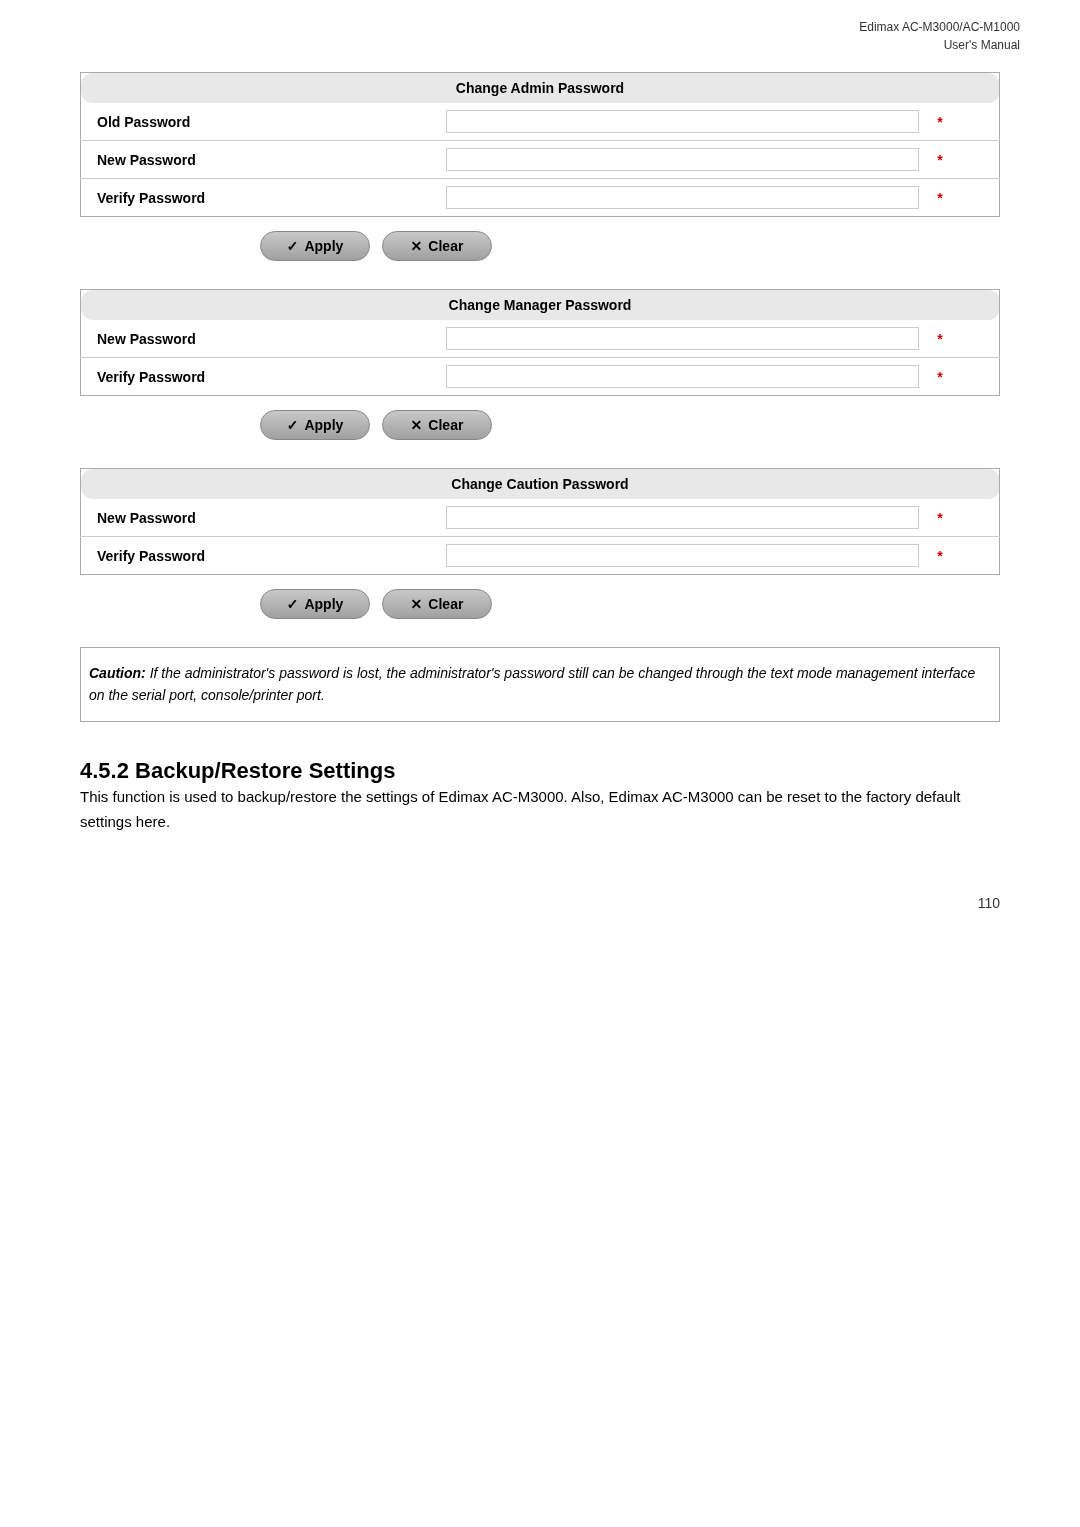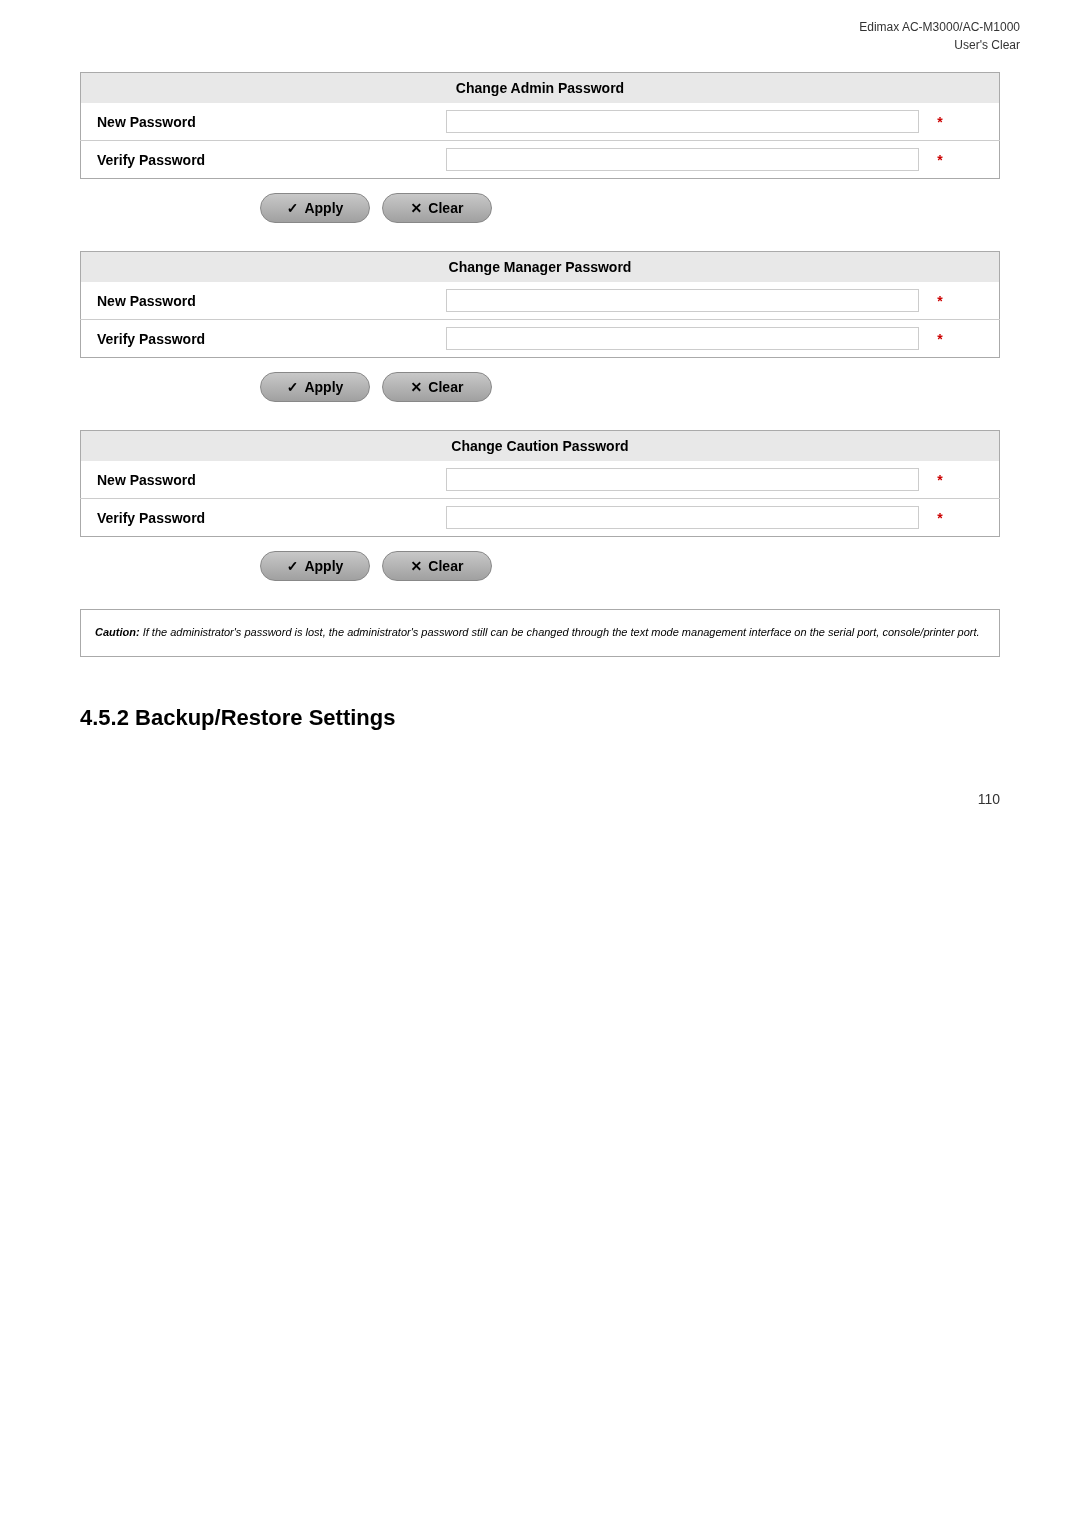--- a/index.html
+++ b/index.html
@@ -144,7 +144,7 @@
 
 <div class="page-header">
   <span>Edimax  AC-M3000/AC-M1000</span><br>
-  <span>User's  Clear</span>
+  <span>User's  Manual</span>
 </div>
 
 <div class="page-content">

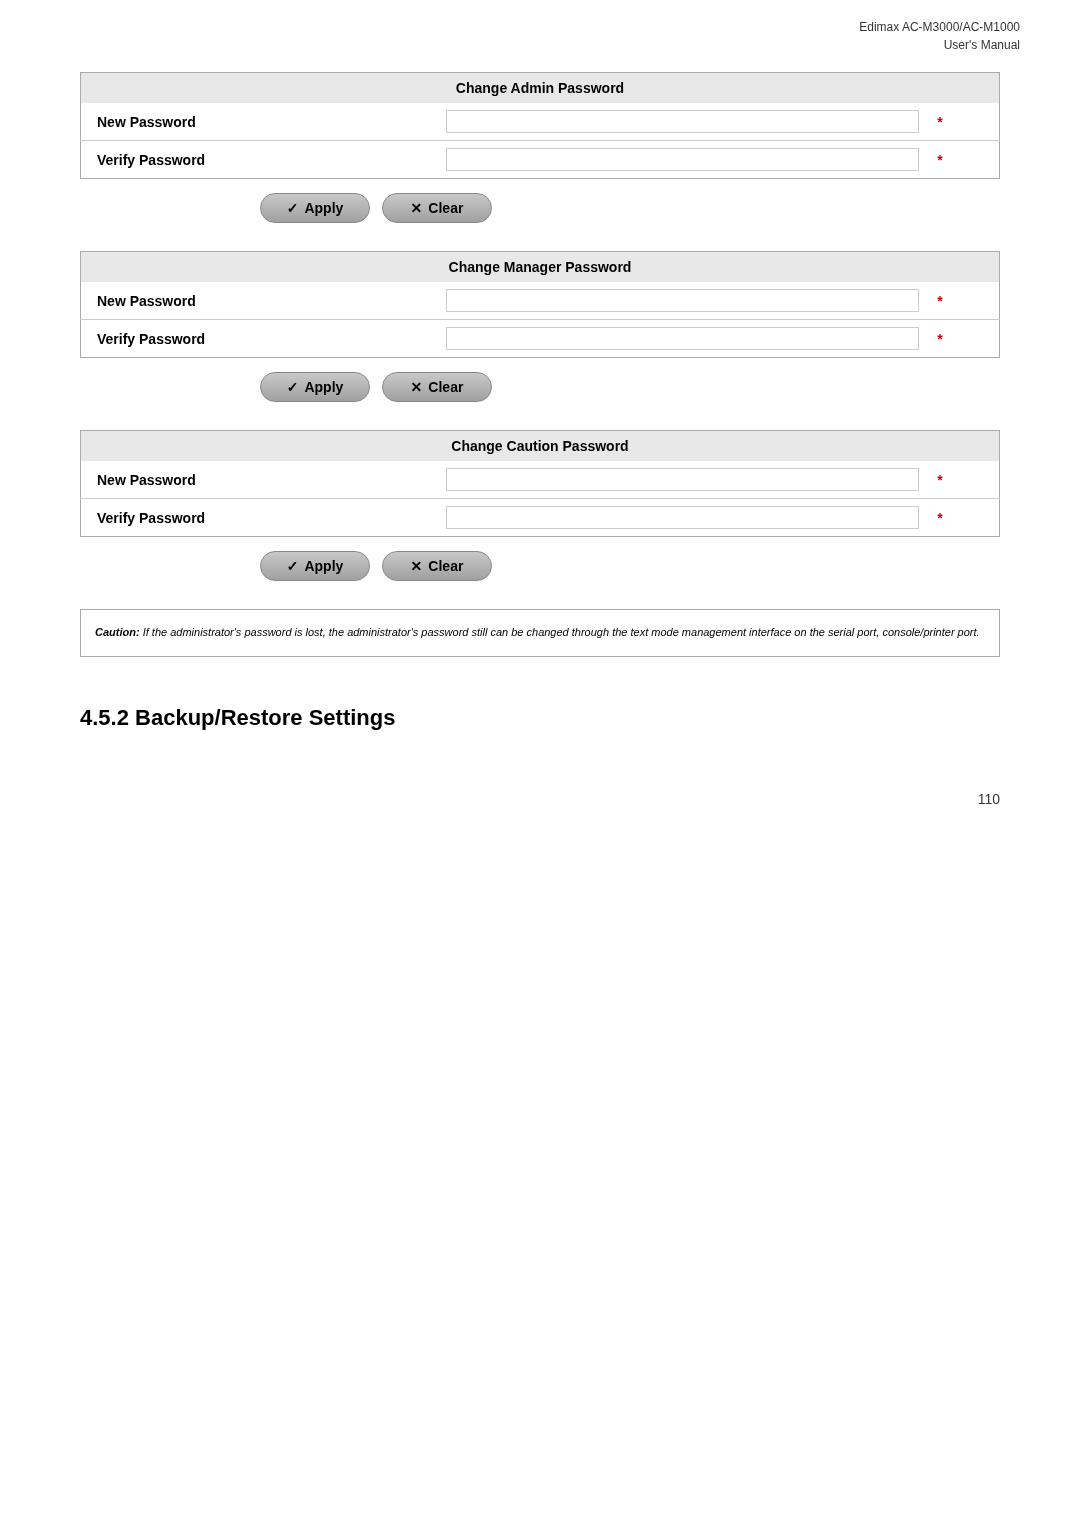--- a/index.html
+++ b/index.html
@@ -46,6 +46,7 @@
     }
     .pw-table tr:last-child td {
       border-bottom: none;
+      border-radius: 12px;
     }
     .pw-table .label-col {
       width: 38%;

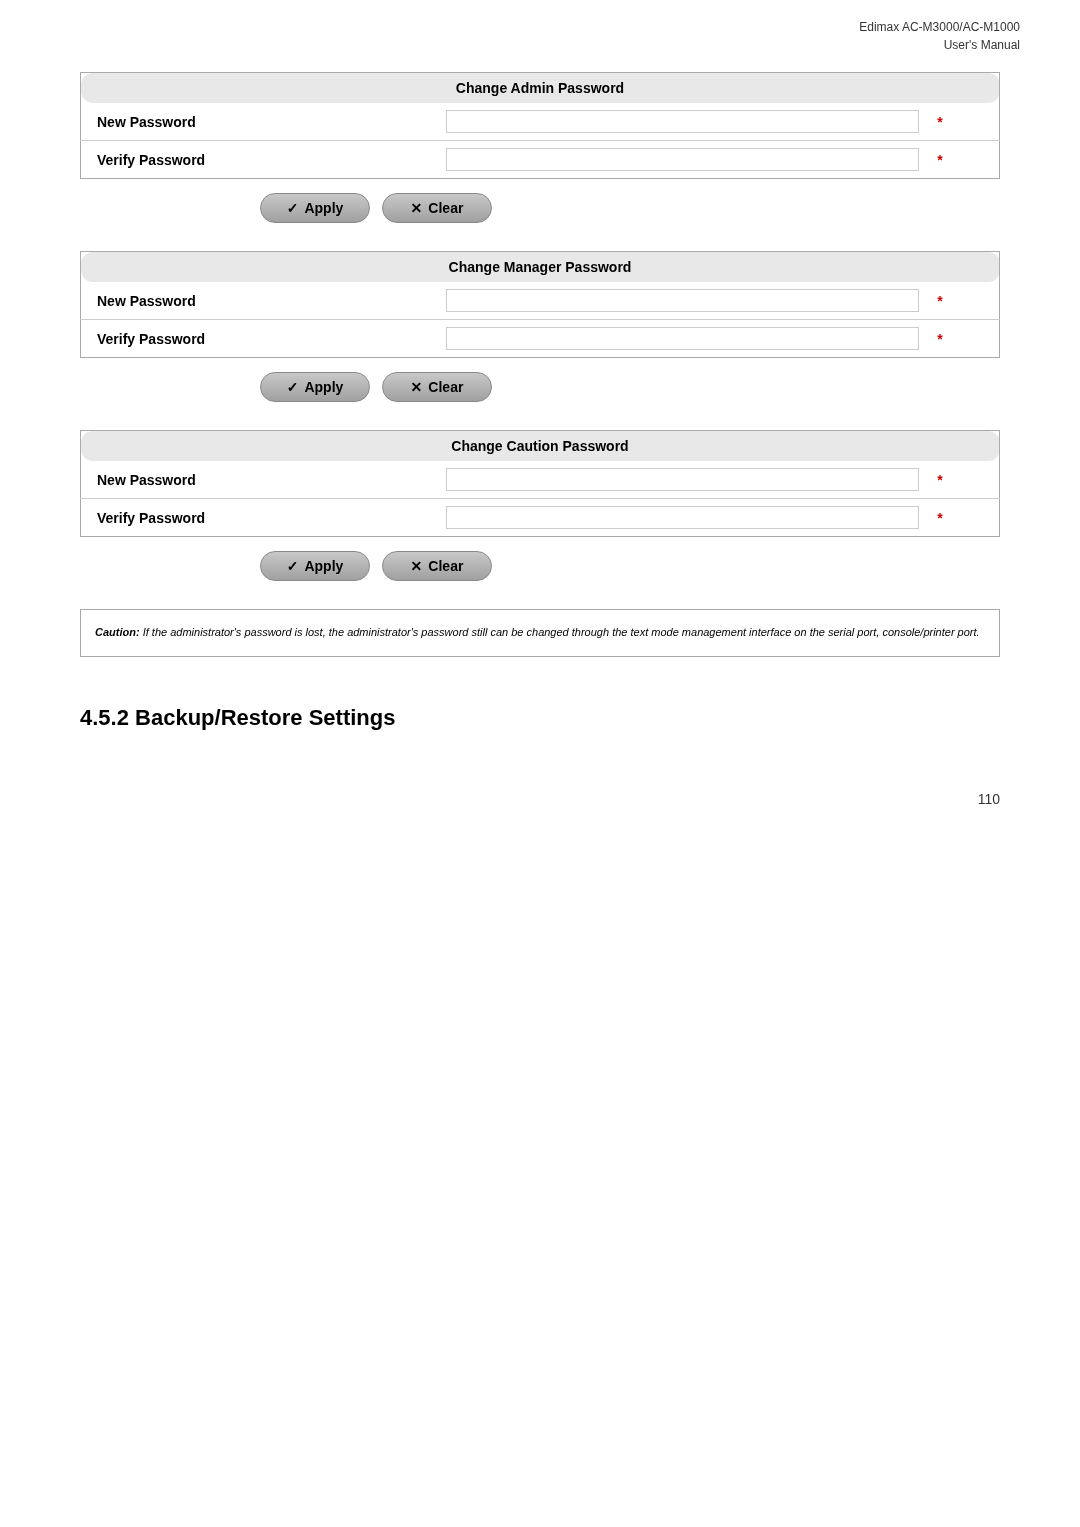--- a/index.html
+++ b/index.html
@@ -159,6 +159,13 @@
       </thead>
       <tbody>
         <tr>
+          <td class="label-col">Old Password</td>
+          <td class="input-col">
+            <input type="password" class="pw-input" style="">
+          </td>
+          <td class="req-col">*</td>
+        </tr>
+        <tr>
           <td class="label-col">New Password</td>
           <td class="input-col">
             <input type="password" class="pw-input" style="">

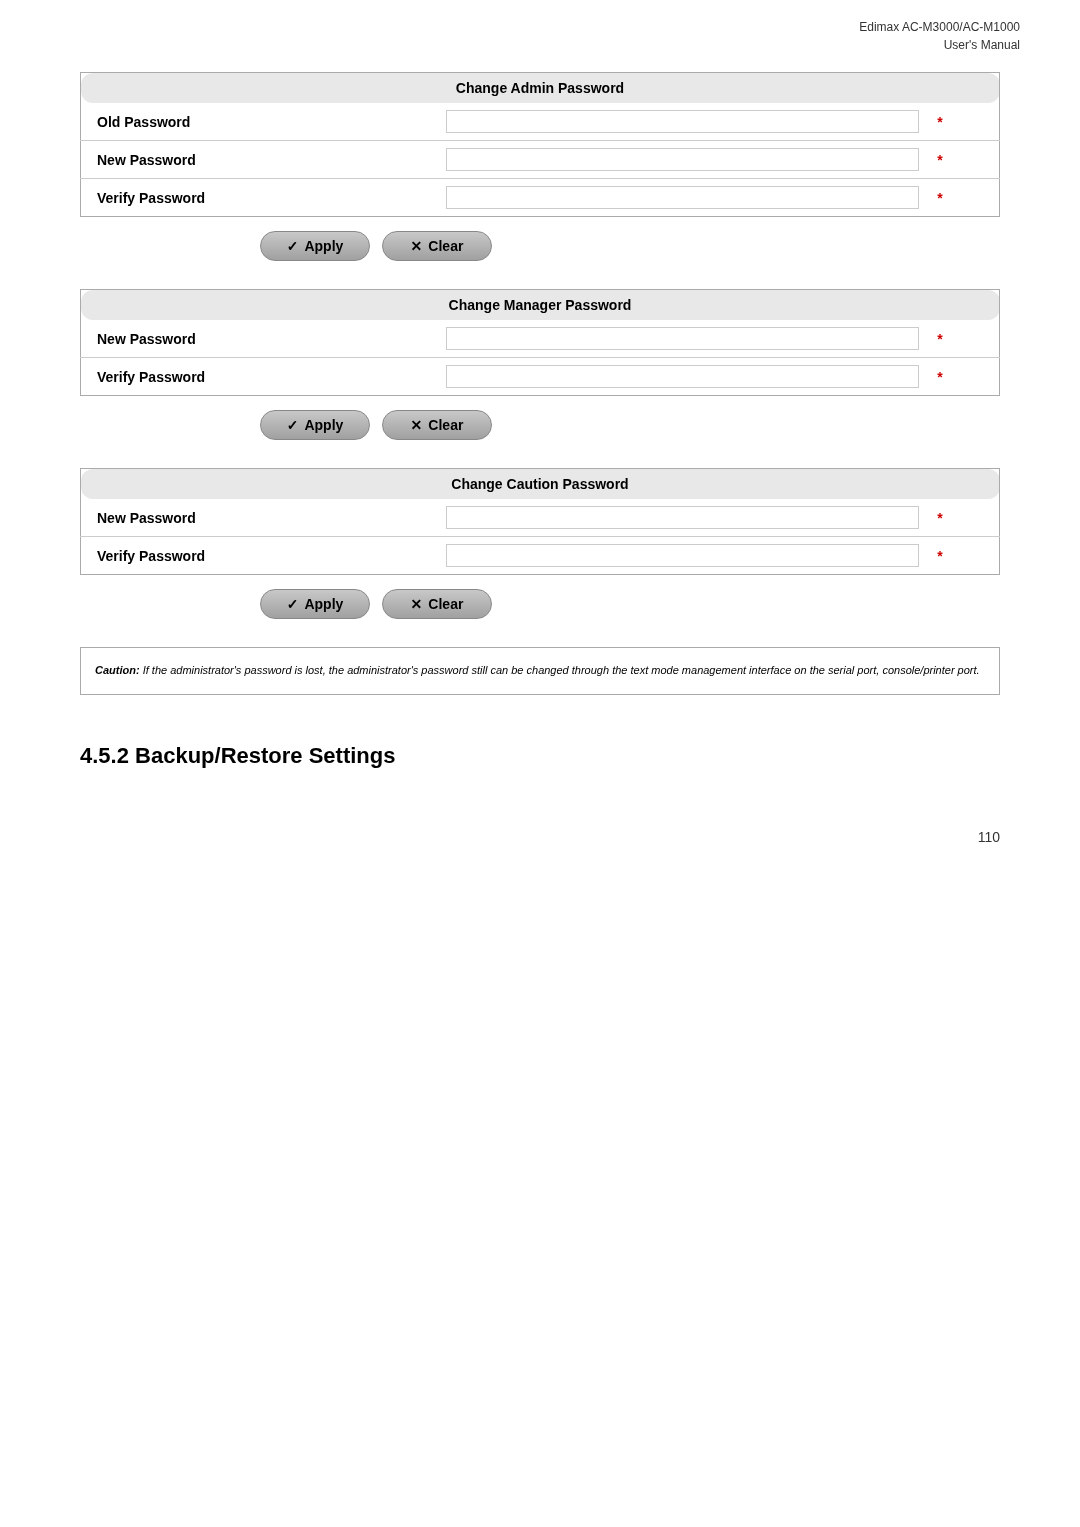--- a/index.html
+++ b/index.html
@@ -111,10 +111,10 @@
     }
     .caution-box {
       border: 1px solid #aaa;
-      padding: 14px 14px;
+      padding: 14px 8px;
       margin-top: 10px;
-      margin-bottom: 48px;
-      font-size: 11px;
+      margin-bottom: 36px;
+      font-size: 14px;
       line-height: 1.6;
     }
     .caution-box .caution-bold {

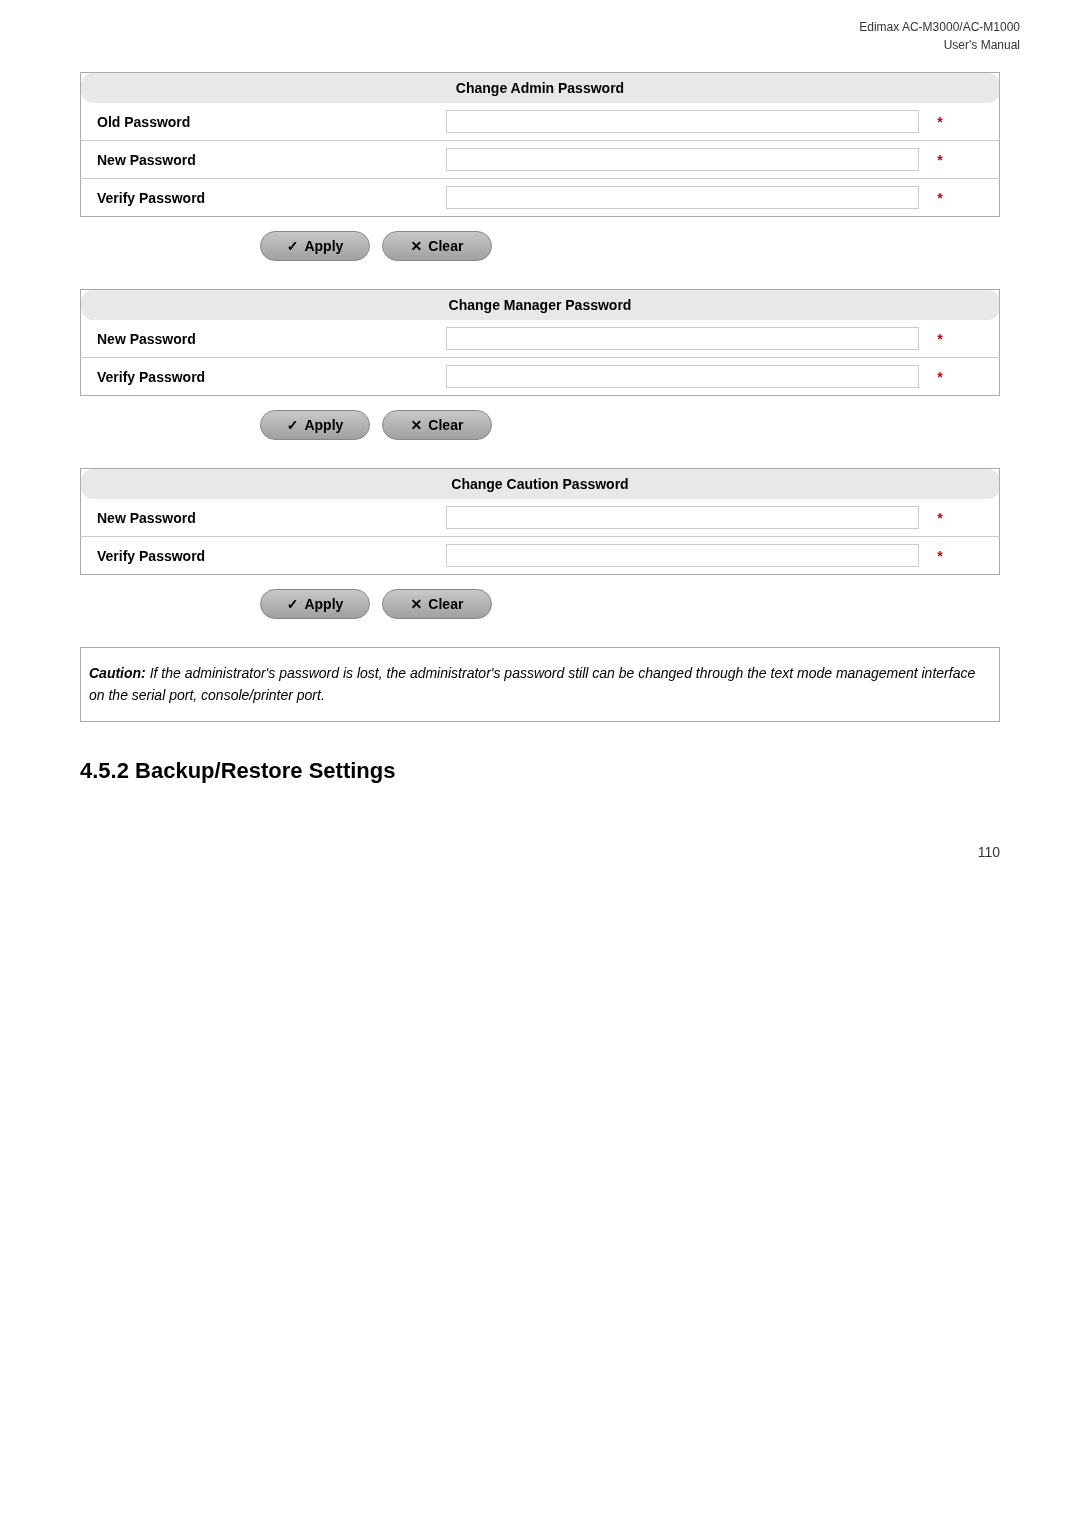--- a/index.html
+++ b/index.html
@@ -272,6 +272,7 @@
   <div class="section-heading">
     <span>4.5.2</span> <span>Backup/Restore Settings</span>
   </div>
+  <div class="section-text">This function is used to backup/restore the settings of Edimax AC-M3000. Also, Edimax AC-M3000 can be reset to the factory default settings here.</div>
 
   <div class="page-number">110</div>
 

